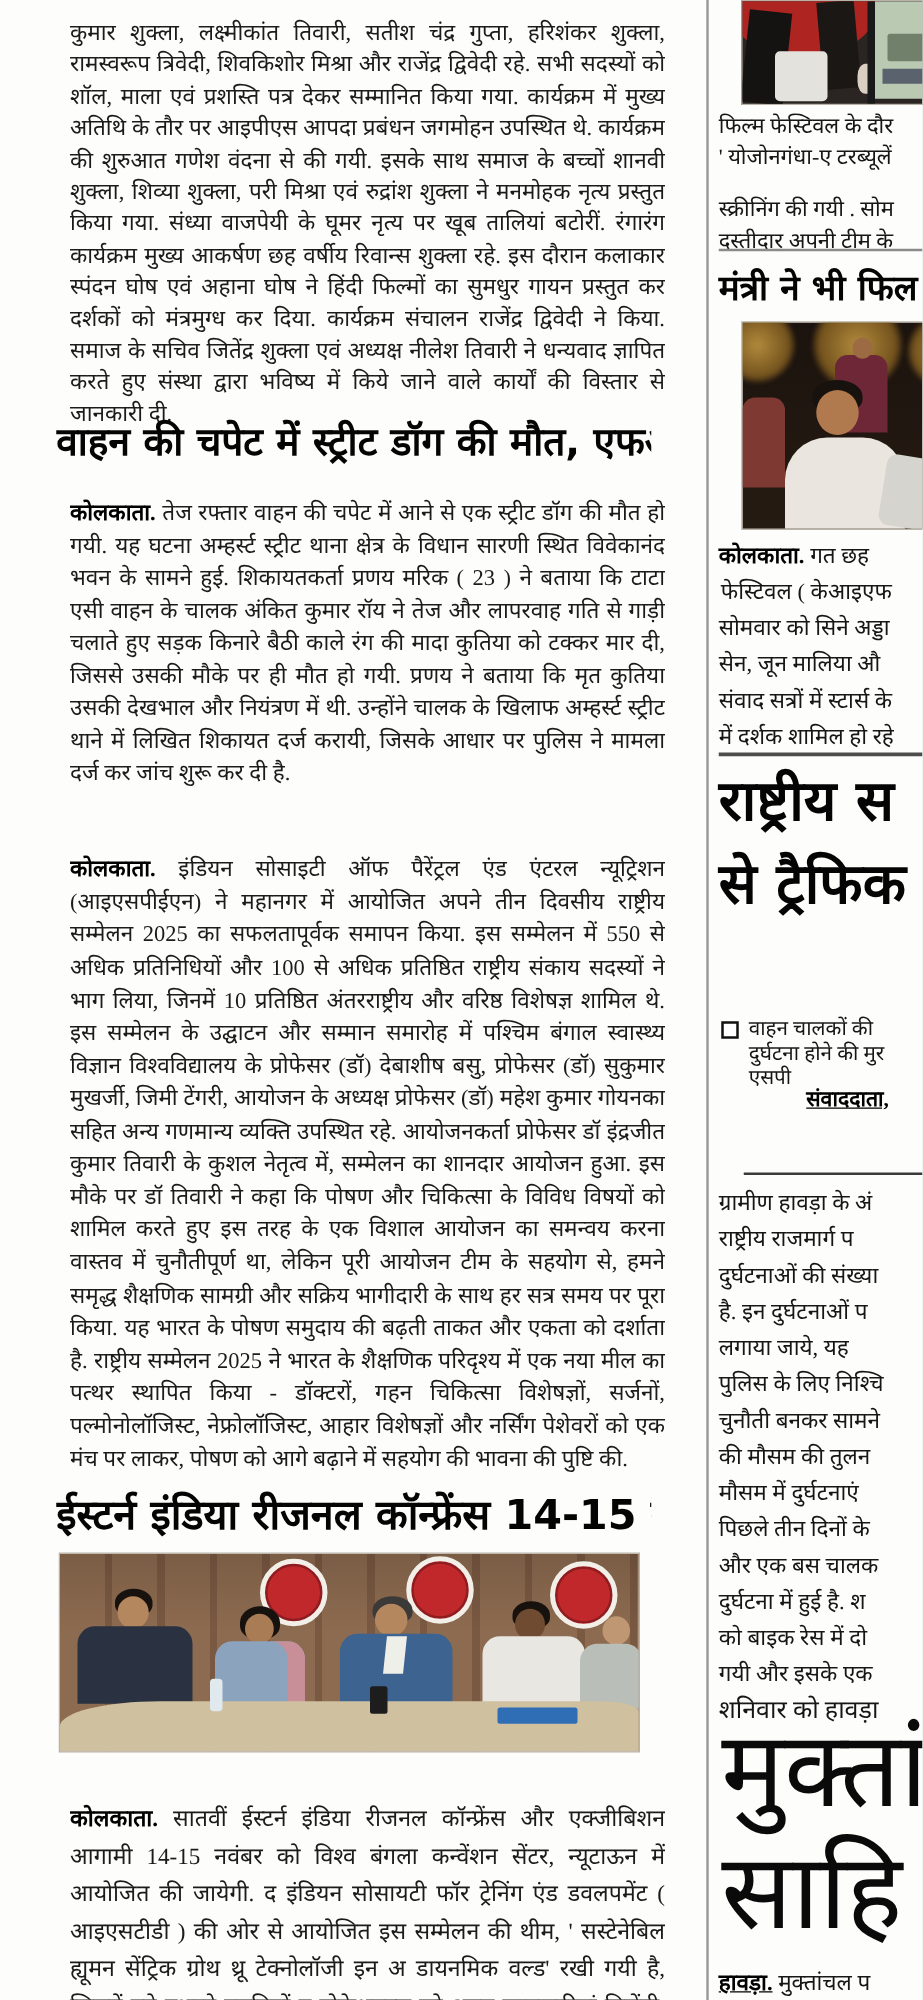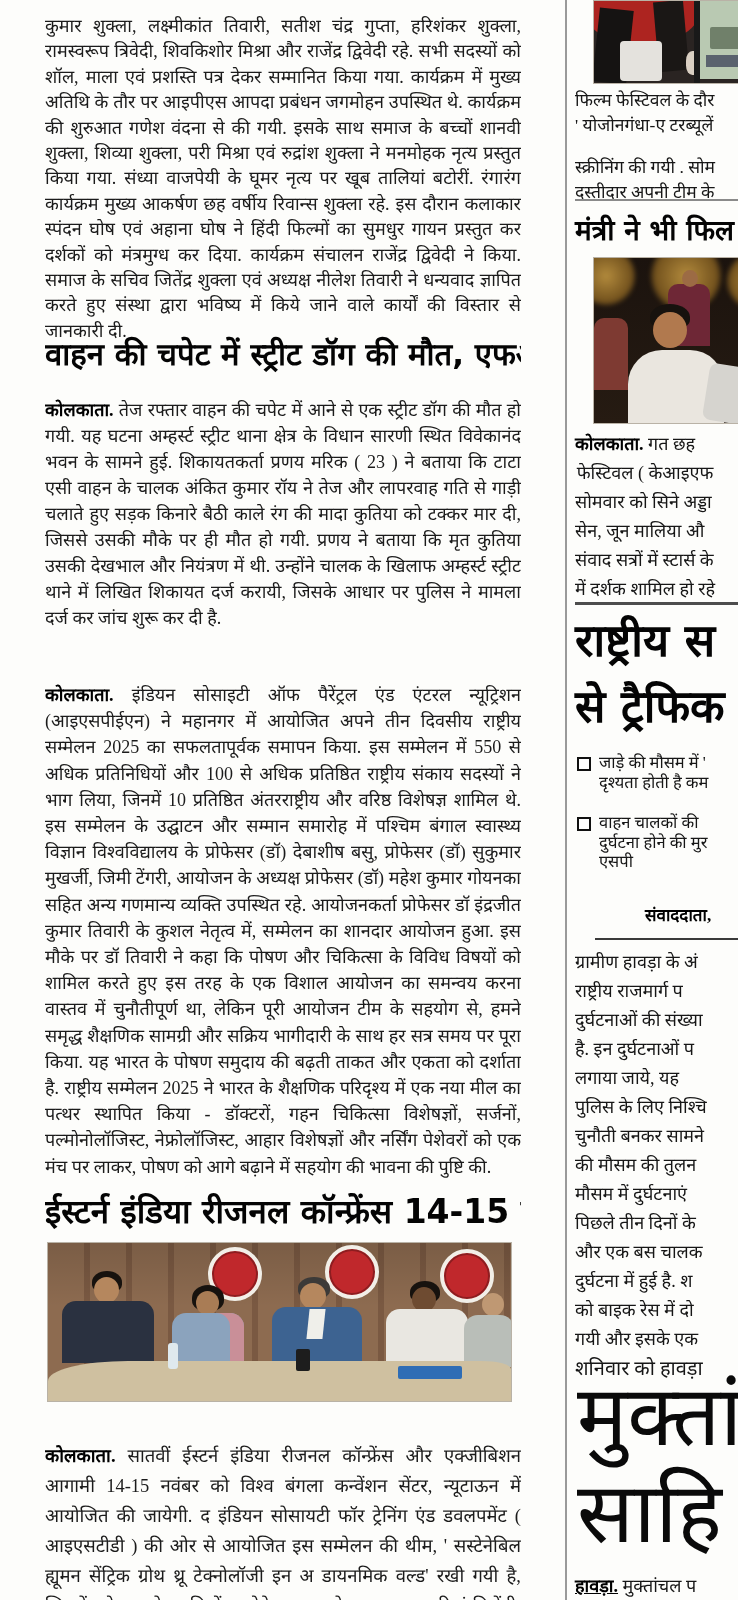--- a/index.html
+++ b/index.html
@@ -8,7 +8,7 @@
   .abs{position:absolute;}
   
   .lcol{position:absolute;left:45px;top:0;width:476px;height:1600px;}
-  .para{position:absolute;left:0;width:476px;text-align:justify;font-size:18px;color:#1b1b1b;overflow:hidden;}
+  .para{position:absolute;left:11px;width:476px;text-align:justify;font-size:18px;color:#1b1b1b;overflow:hidden;}
   .dateline{font-weight:bold;color:#000;}
   .hl{position:absolute;left:0;width:476px;font-family:"DejaVu Sans","Liberation Sans",sans-serif;
       font-weight:800;color:#040404;white-space:nowrap;overflow:hidden;}

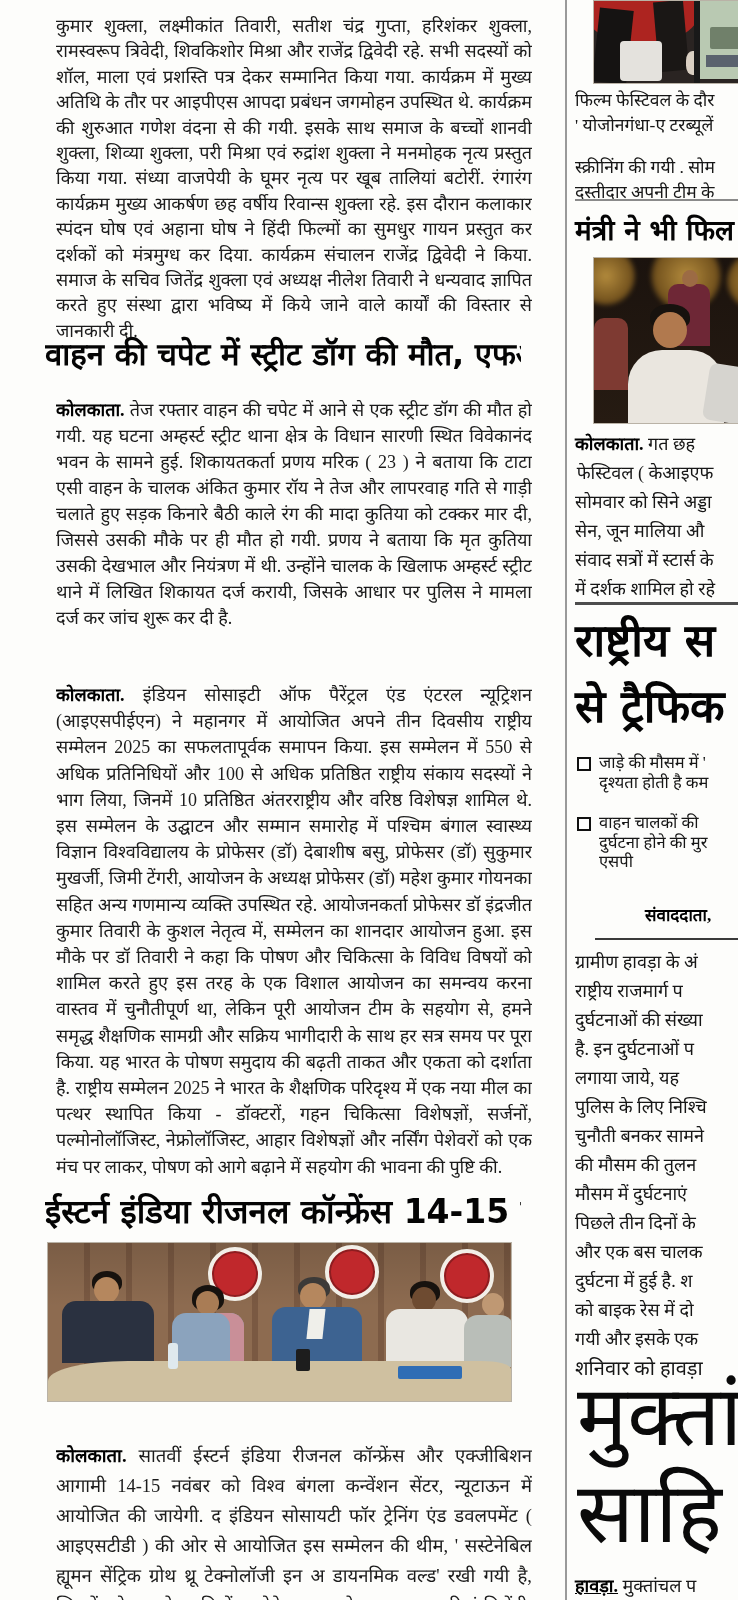--- a/index.html
+++ b/index.html
@@ -149,13 +149,6 @@
       <div>से ट्रैफिक</div>
     </div>
 
-    <div class="bullet-row abs" style="left:2px;top:753px;">
-      <span class="bullet-sq"></span>
-      <span>
-        <span class="rline" style="display:block;line-height:19.5px;font-size:16.5px;">जाड़े की मौसम में '</span>
-        <span class="rline" style="display:block;line-height:19.5px;font-size:16.5px;">दृश्यता होती है कम</span>
-      </span>
-    </div>
     <div class="bullet-row abs" style="left:2px;top:813px;">
       <span class="bullet-sq"></span>
       <span>

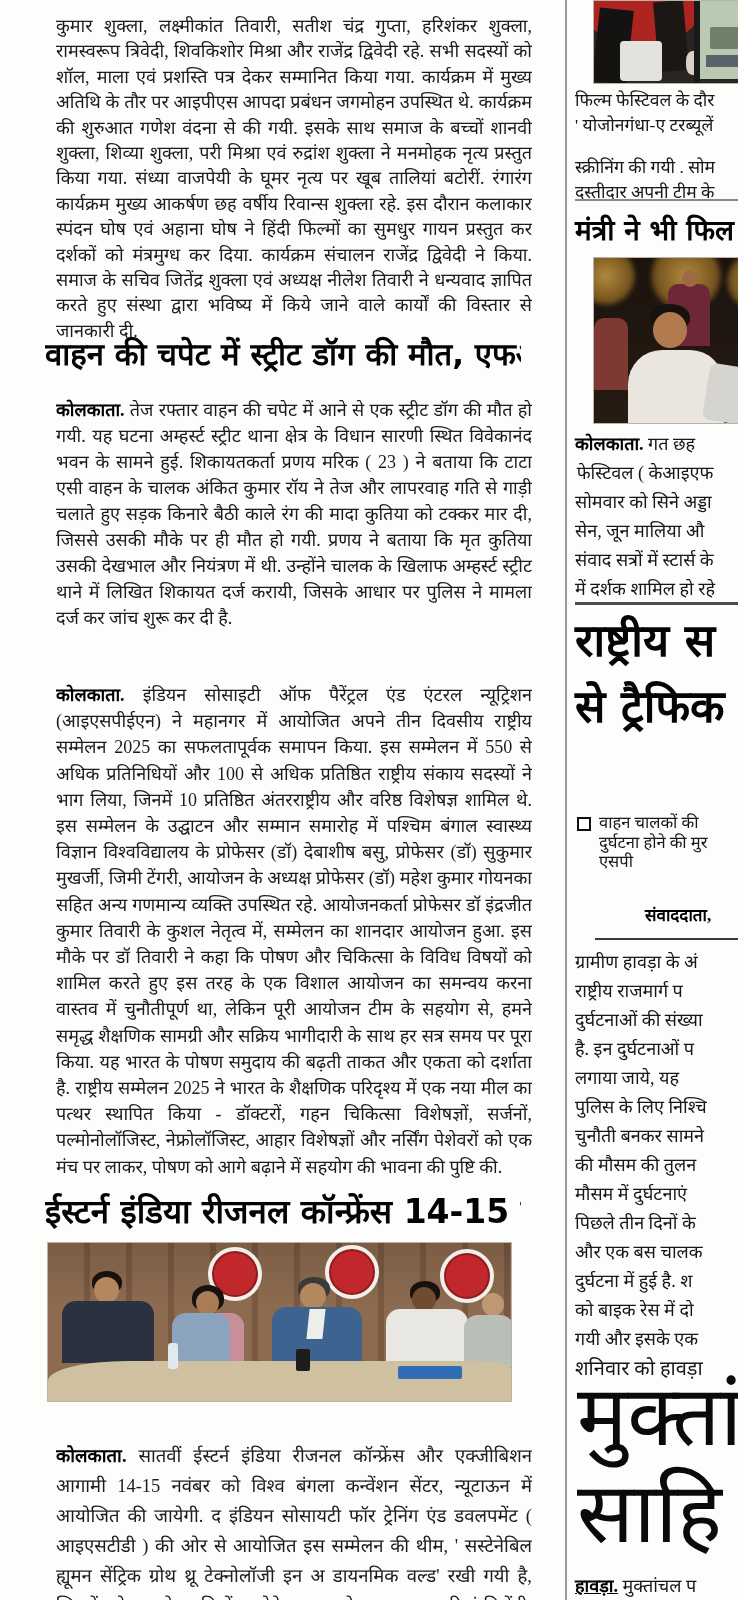--- a/index.html
+++ b/index.html
@@ -158,7 +158,7 @@
       </span>
     </div>
 
-    <div class="byline abs" style="left:70px;top:903px;">संवाददाता,</div>
+    <div class="byline abs" style="left:70px;top:867px;text-decoration:underline;">संवाददाता,</div>
     <div class="hdiv" style="top:938px;left:20px;width:150px;height:2px;background:#3a3a3a;"></div>
 
     <div class="abs" style="left:0;top:948px;">

